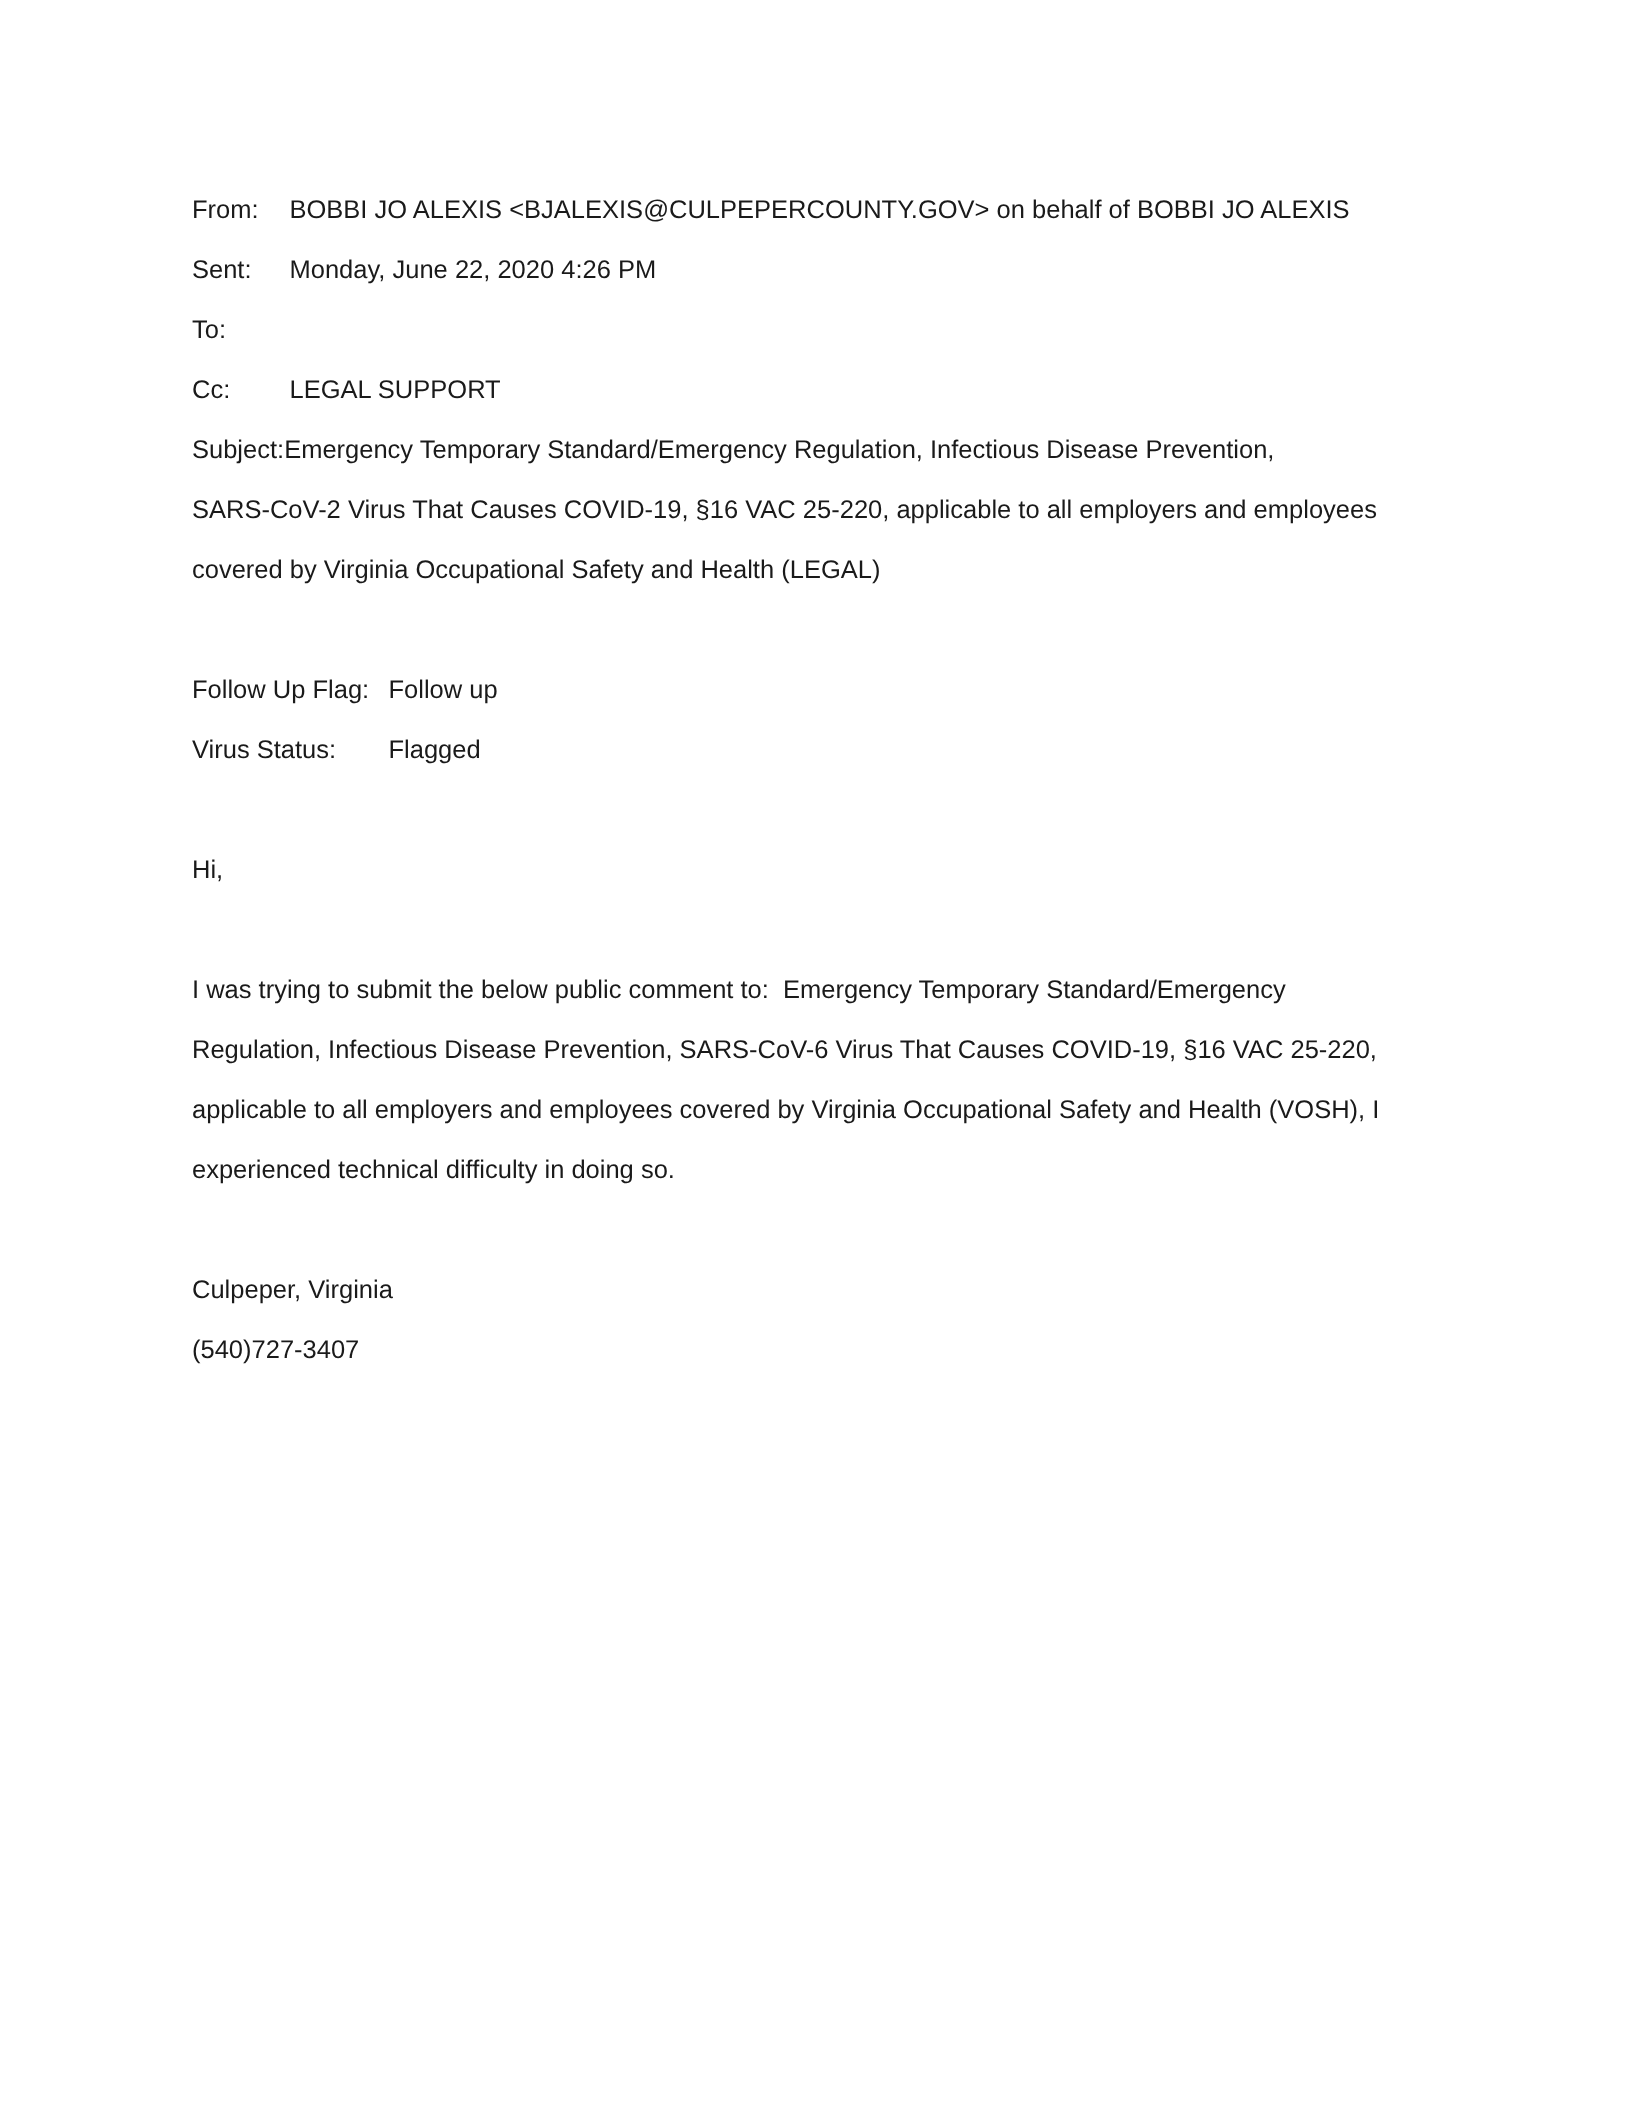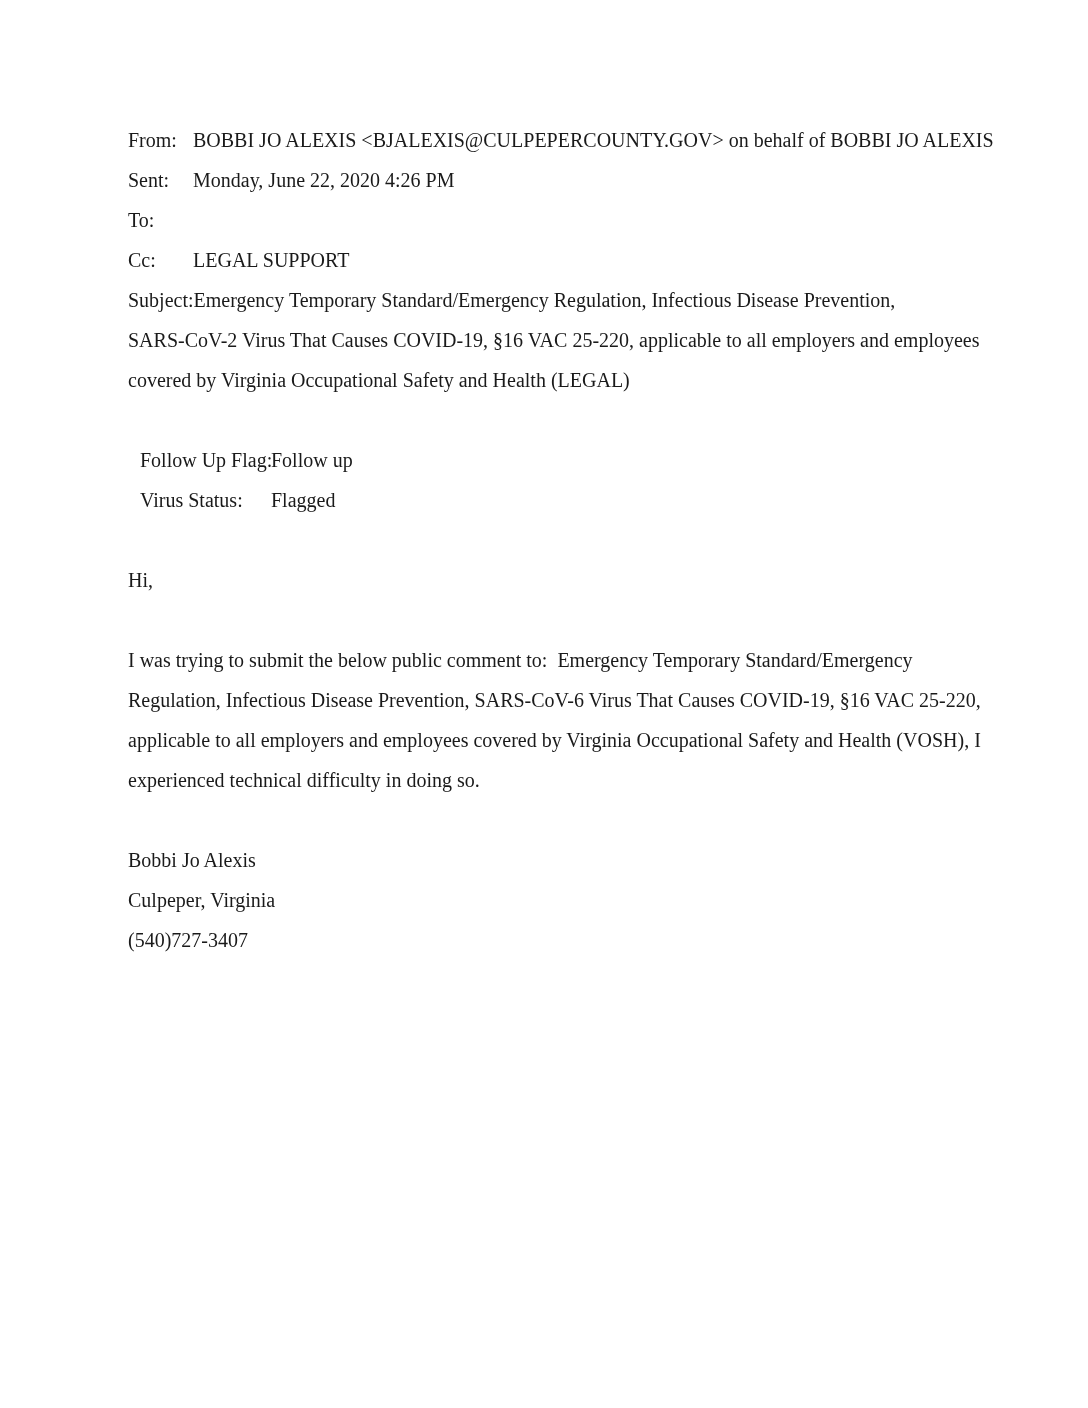--- a/index.html
+++ b/index.html
@@ -12,8 +12,8 @@
     width: 1088px;
     height: 1408px;
     background: #ffffff;
-    font-family: Liberation Serif, serif;
-    font-size: 20px;
+    font-family: Liberation Sans, sans-serif;
+    font-size: 17px;
     color: #1a1a1a;
     overflow: hidden;
   }

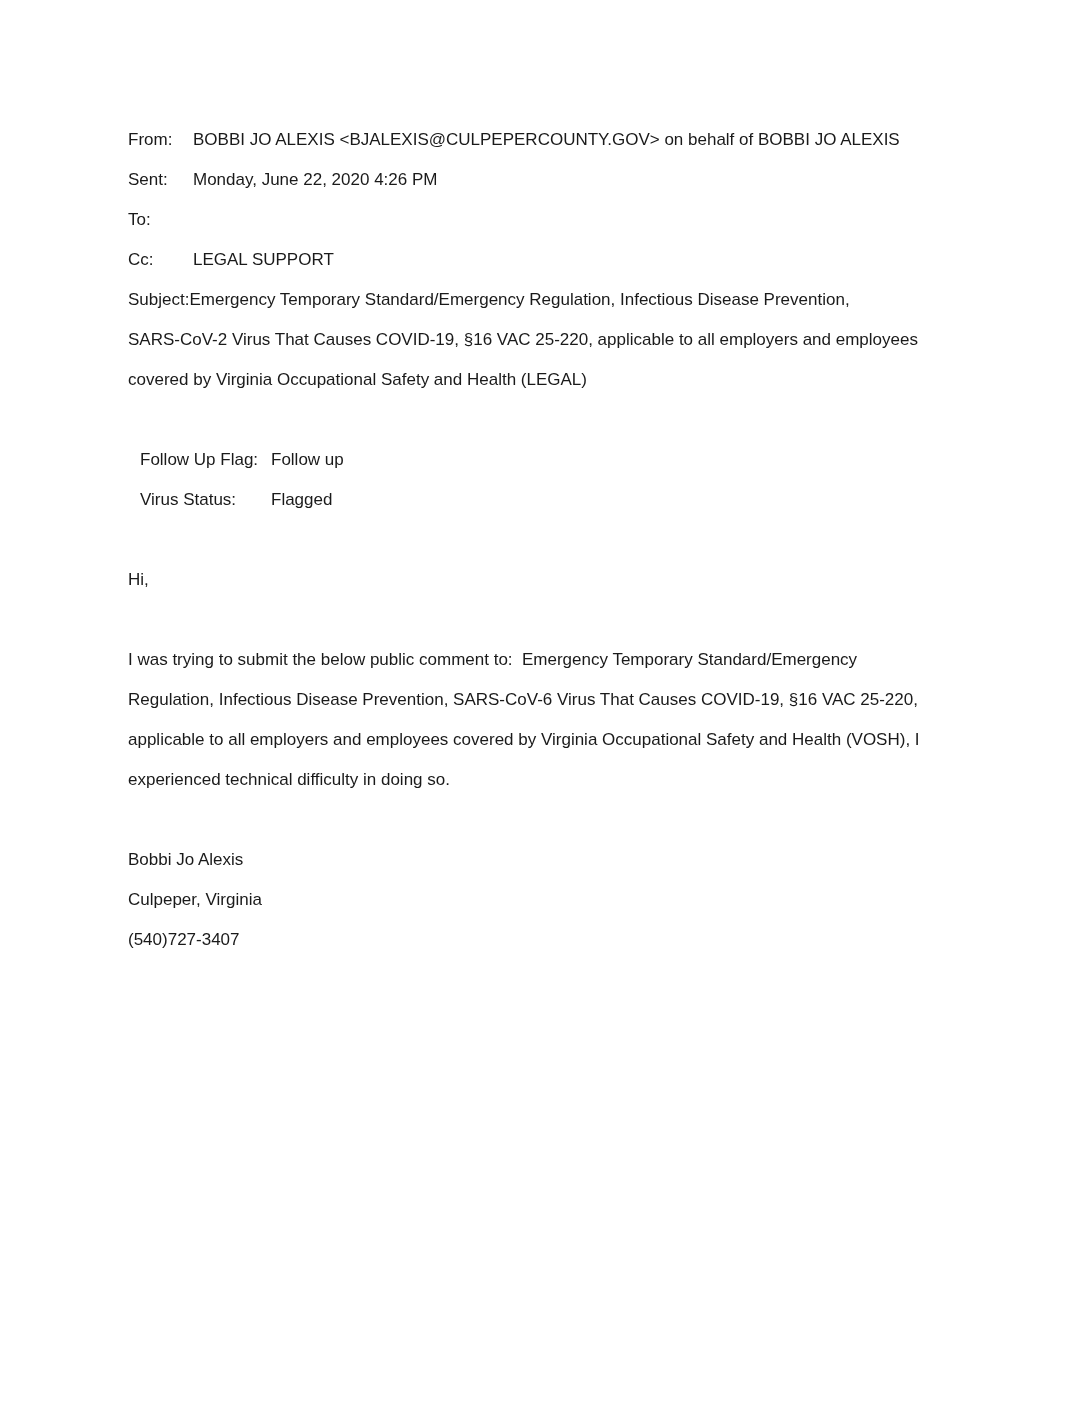--- a/index.html
+++ b/index.html
@@ -41,7 +41,6 @@
     display: inline-block;
     width: 131px;
     flex: 0 0 131px;
-    margin-left: 12px;
   }
   .gap {
     height: 40px;

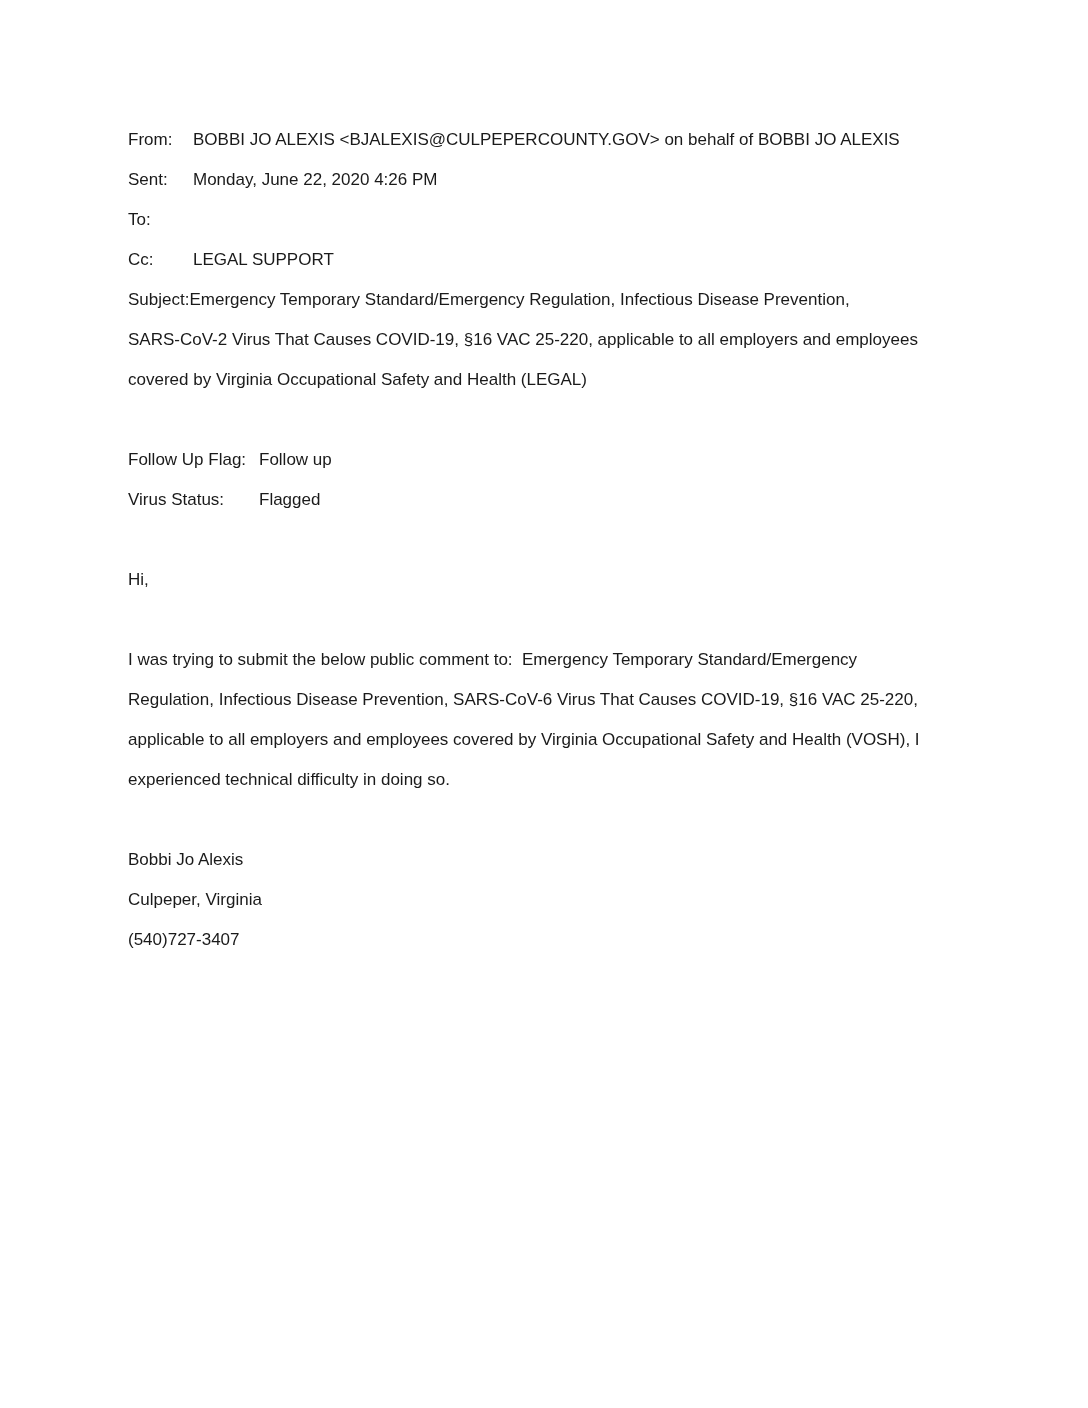--- a/index.html
+++ b/index.html
@@ -96,7 +96,6 @@
 
     <div class="gap"></div>
 
-    <div class="line">Bobbi Jo Alexis</div>
     <div class="line">Culpeper, Virginia</div>
     <div class="line">(540)727-3407</div>
 

